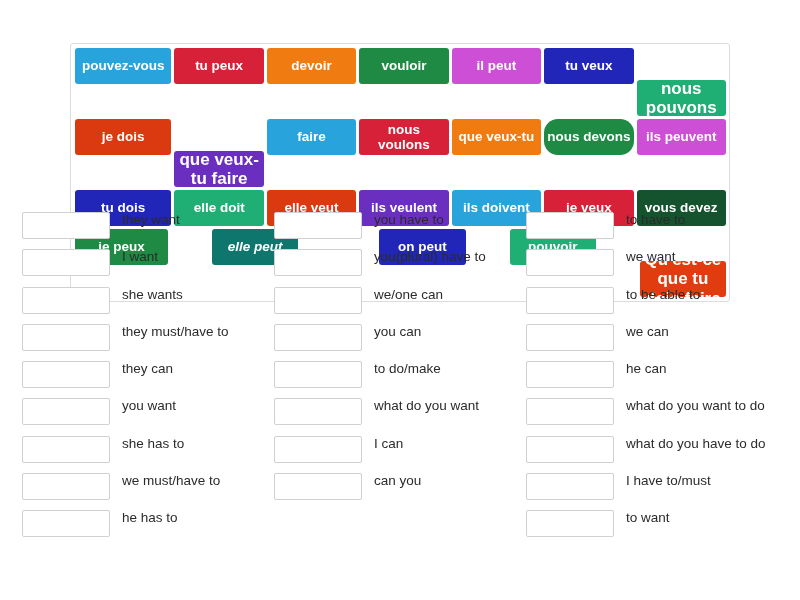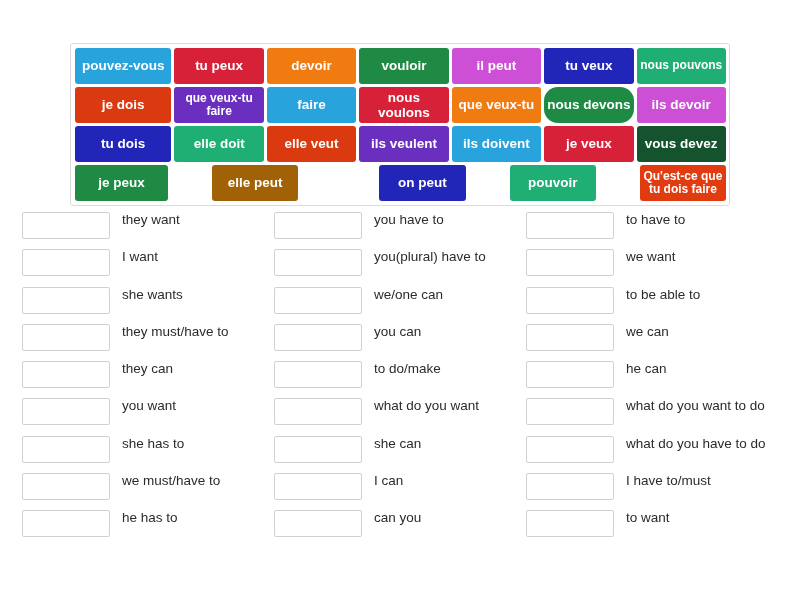--- a/index.html
+++ b/index.html
@@ -52,7 +52,7 @@
     cursor: move;
     user-select: none;
   }
-  .tile.two-line { font-size: 12px; }
+  .tile.two-line { font-size: 17px; margin-top: 32px; }
   .tile:last-child { margin-right: 0; }
 
   

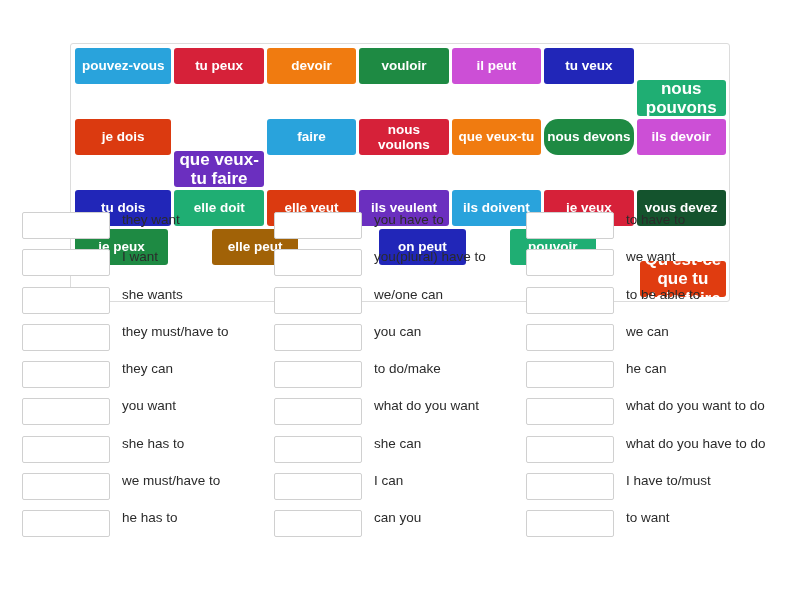--- a/index.html
+++ b/index.html
@@ -112,7 +112,7 @@
       <div class="tile" style="background: rgb(214, 33, 57); flex: 1 1 88px;">nous voulons</div>
       <div class="tile" style="background: rgb(240, 123, 16); flex: 1 1 88px;">que veux-tu</div>
       <div class="tile" style="background: rgb(30, 138, 67); flex: 1 1 88px; border-radius: 14px;">nous devons</div>
-      <div class="tile" style="background: rgb(204, 79, 214); flex: 1 1 88px;">ils devoir</div>
+      <div class="tile" style="background: rgb(204, 79, 214); flex: 1 1 88px;">ils peuvent</div>
     </div>
     <div class="tile-row">
       <div class="tile" style="background: rgb(33, 38, 184); flex: 1 1 95px;">tu dois</div>

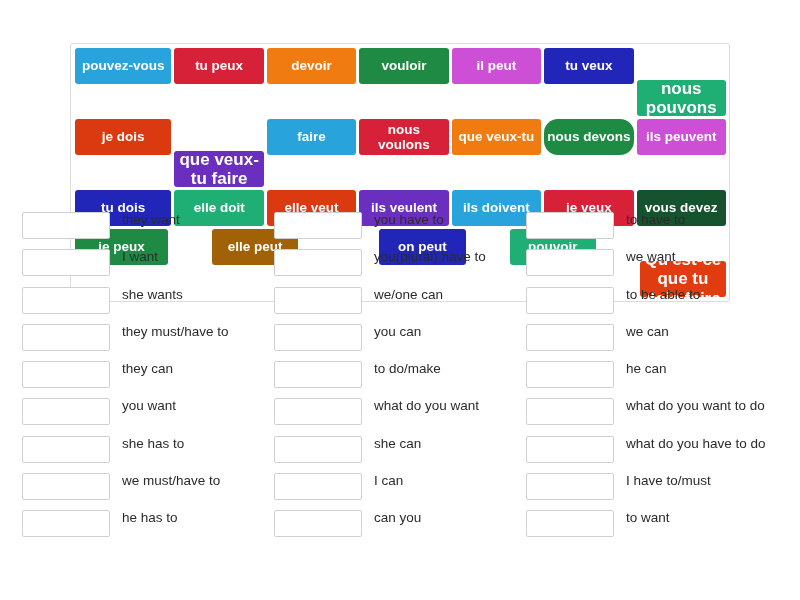--- a/index.html
+++ b/index.html
@@ -125,7 +125,7 @@
     </div>
     <div class="tile-row">
       <div class="tile" style="background: rgb(30, 138, 67); flex: 1 1 95px;">je peux</div>
-      <div class="tile" style="background: #a16207; flex: 1 1 88px;">elle peut</div>
+      <div class="tile" style="background: #0f766e; flex: 1 1 88px; font-style: italic;">elle peut</div>
       <div class="tile" style="background: rgb(33, 38, 184); flex: 1 1 88px; margin-left: 37px;">on peut</div>
       <div class="tile" style="background: rgb(31, 174, 115); flex: 1 1 88px;">pouvoir</div>
       <div class="tile two-line" style="background: rgb(224, 60, 16); flex: 1 1 88px;">Qu'est-ce que tu dois faire</div>

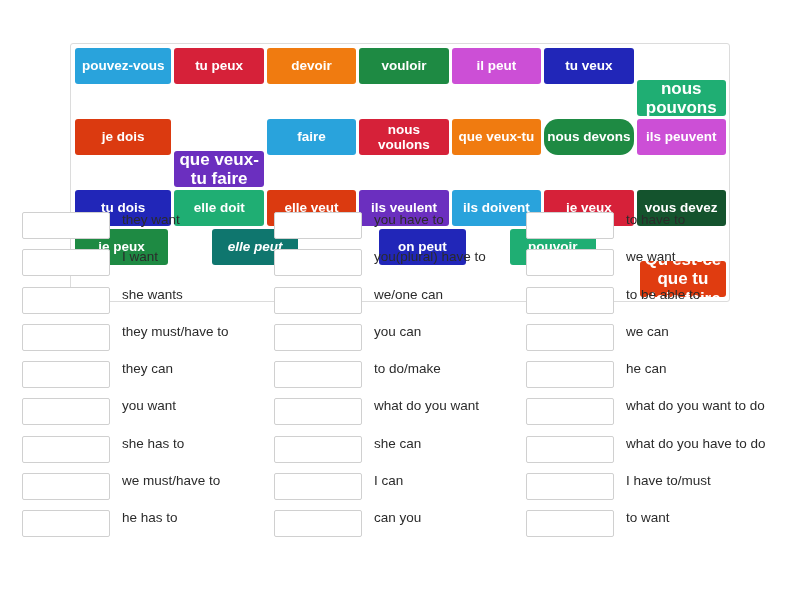--- a/index.html
+++ b/index.html
@@ -198,10 +198,6 @@
       </div>
       <div class="answer-row">
         <div class="drop-zone"></div>
-        <div class="answer-label">she can</div>
-      </div>
-      <div class="answer-row">
-        <div class="drop-zone"></div>
         <div class="answer-label">I can</div>
       </div>
       <div class="answer-row">

